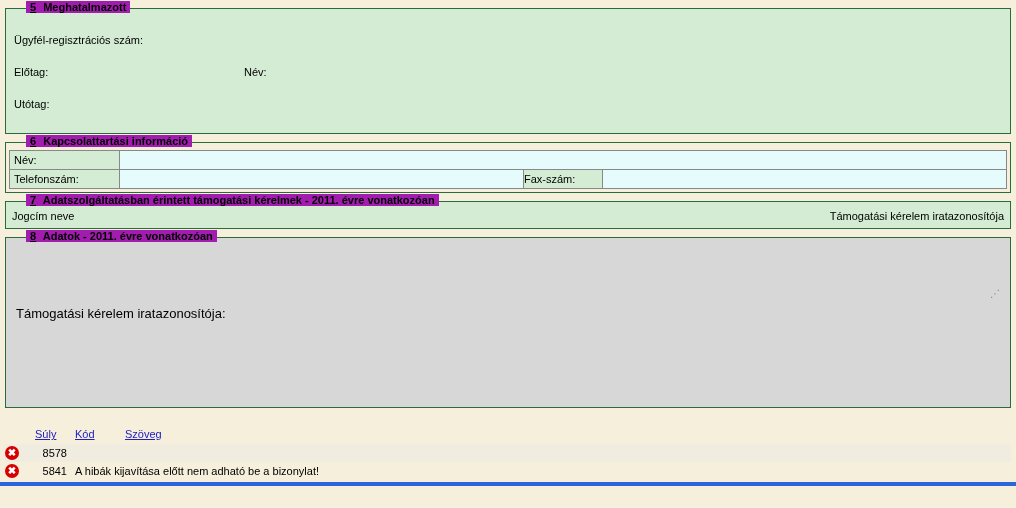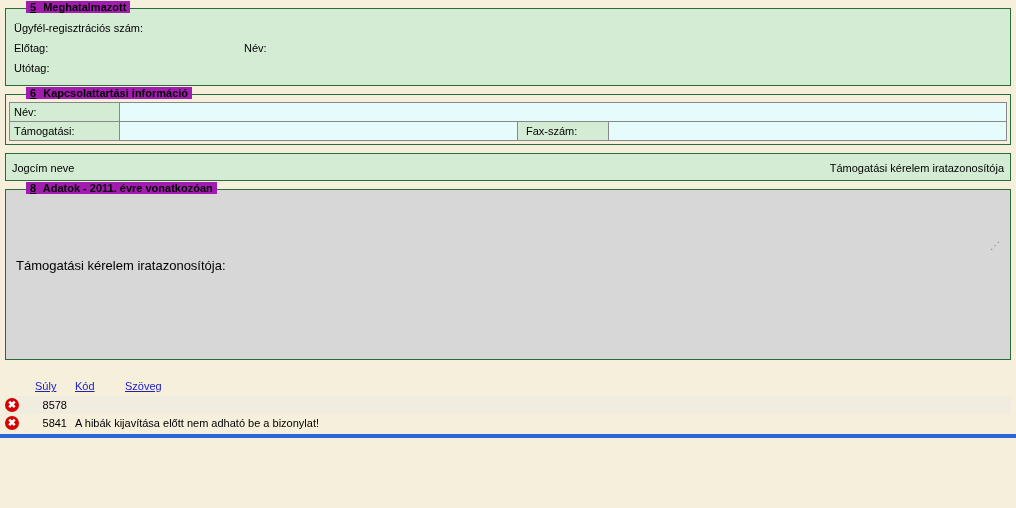--- a/index.html
+++ b/index.html
@@ -40,7 +40,7 @@
   .row {
     display: flex;
     align-items: center;
-    margin: 2px 0;
+    margin: 14px 0;
   }
   .field-label {
     font-size: 11px;

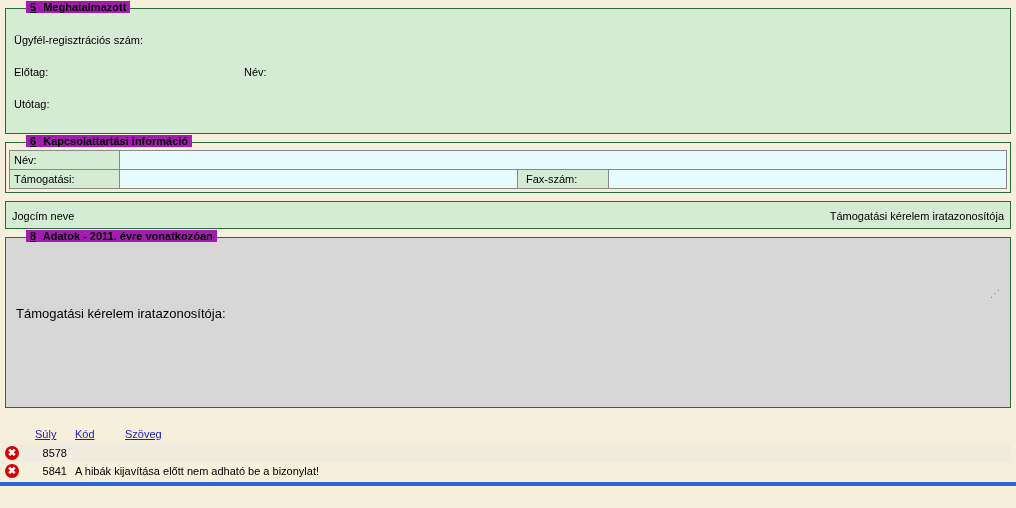--- a/index.html
+++ b/index.html
@@ -170,7 +170,7 @@
       <div class="contact-input"></div>
     </div>
     <div class="contact-row">
-      <div class="contact-label">Támogatási:</div>
+      <div class="contact-label">Telefonszám:</div>
       <div class="contact-input" style="flex:1;"></div>
       <div class="fax-label">Fax-szám:</div>
       <div class="contact-input" style="flex:1;"></div>

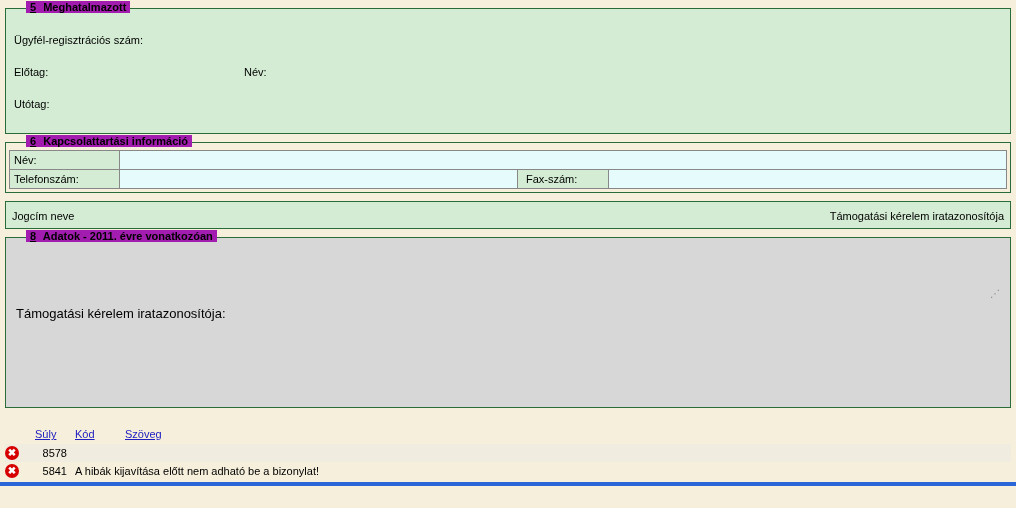--- a/index.html
+++ b/index.html
@@ -67,11 +67,11 @@
     min-height: 18px;
   }
   .fax-label {
-    width: 92px;
+    width: 80px;
     background: #d3ecd3;
     border-left: 1px solid #888;
     border-right: 1px solid #888;
-    padding: 3px 8px;
+    padding: 3px 0;
     font-size: 11px;
   }
   .section6-inner {

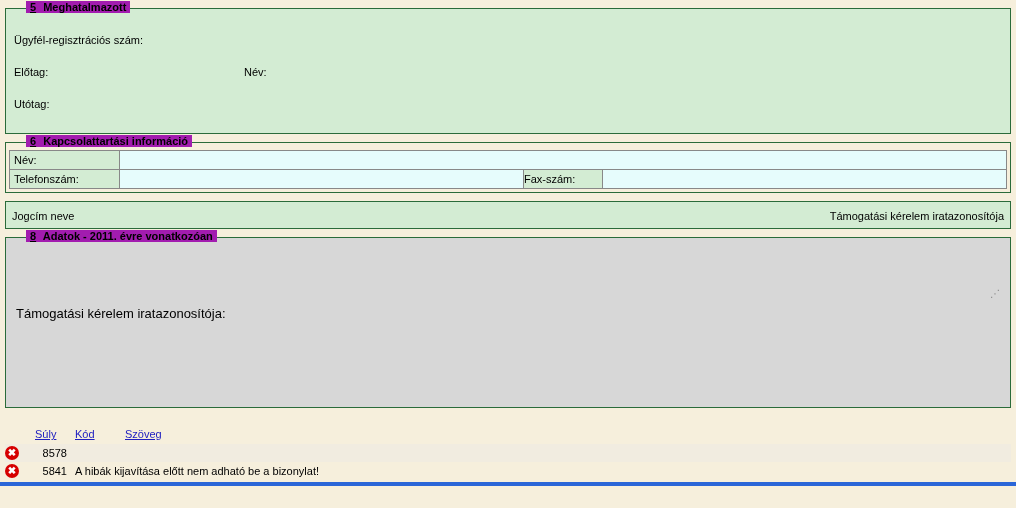--- a/index.html
+++ b/index.html
@@ -179,6 +179,10 @@
 </div>
 
 <div class="section section-green">
+  <div class="legend">
+    <span class="num">7</span>
+    <span>Adatszolgáltatásban érintett támogatási kérelmek - 2011. évre vonatkozóan</span>
+  </div>
   <div class="s7-row">
     <span>Jogcím neve</span>
     <span>Támogatási kérelem iratazonosítója</span>

